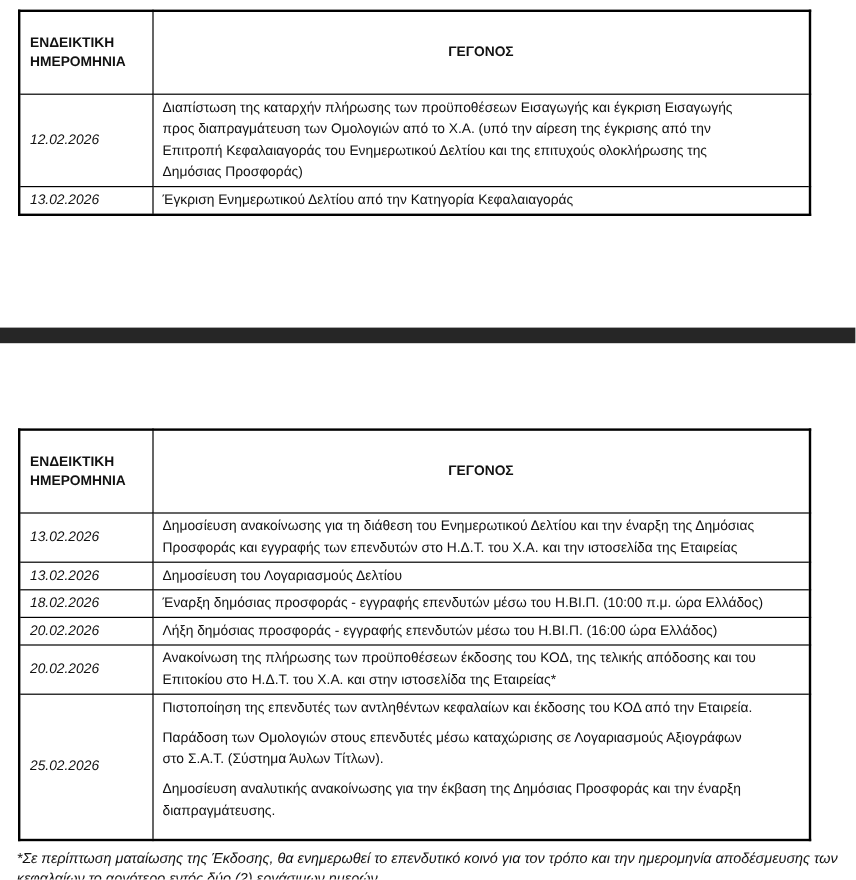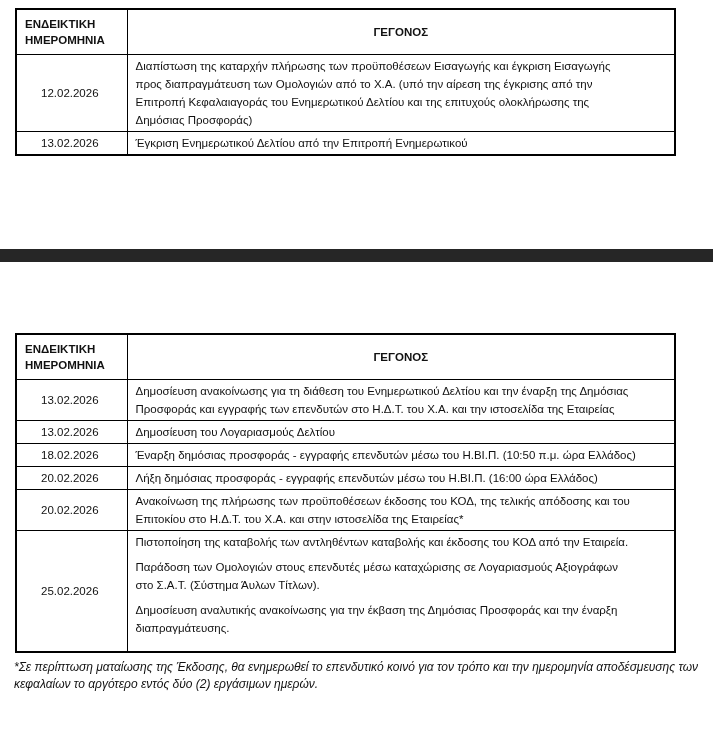--- a/index.html
+++ b/index.html
@@ -34,7 +34,7 @@
   th.hdr-date {
     text-align: left;
     font-weight: bold;
-    padding: 6px 8px;
+    padding: 18px 8px;
     line-height: 16px;
   }
   th.hdr-event {

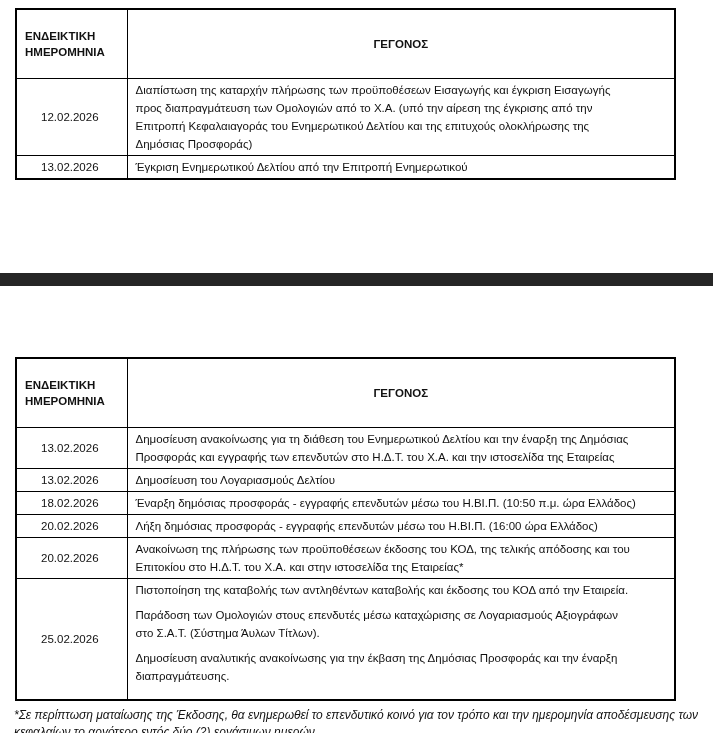--- a/index.html
+++ b/index.html
@@ -43,9 +43,10 @@
     line-height: 16px;
   }
   td.date {
-    padding: 2px 24px;
+    padding: 2px 8px;
     line-height: 18px;
     white-space: nowrap;
+    font-style: italic;
   }
   td.event {
     padding: 2px 38px 2px 8px;

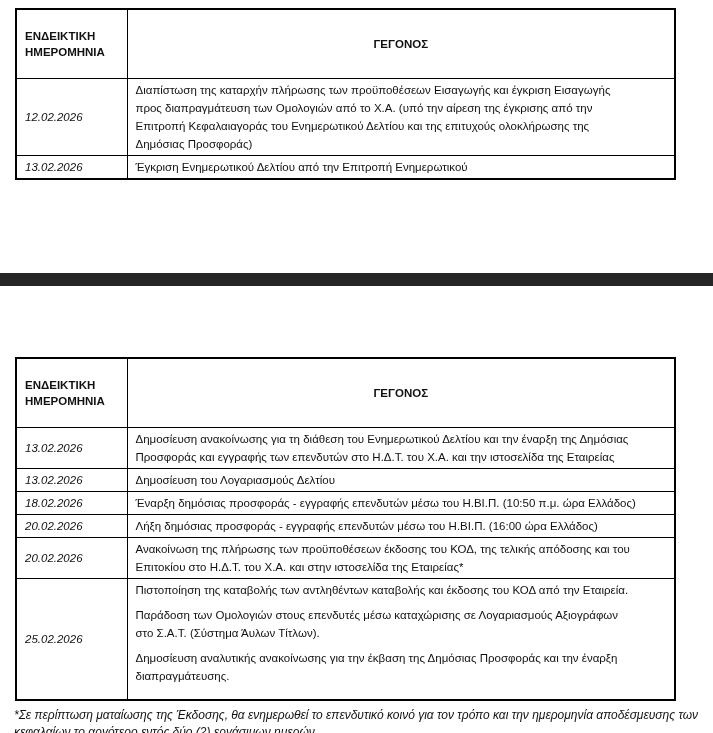--- a/index.html
+++ b/index.html
@@ -96,7 +96,7 @@
       </tr>
       <tr>
         <td class="date">13.02.2026</td>
-        <td class="event">Έγκριση Ενημερωτικού Δελτίου από την Επιτροπή Ενημερωτικού</td>
+        <td class="event">Έγκριση Ενημερωτικού Δελτίου από την Κατηγορία Κεφαλαιαγοράς</td>
       </tr>
     </tbody>
   </table>

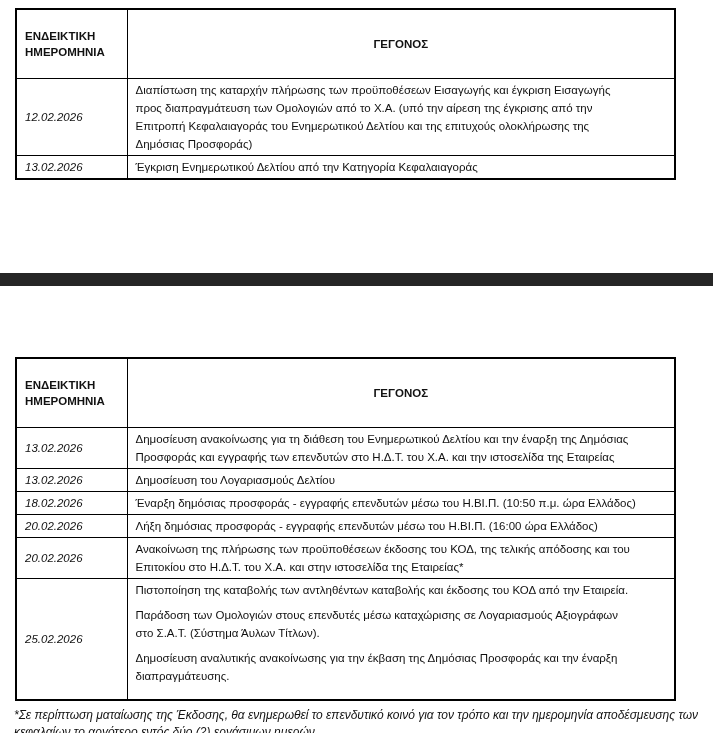--- a/index.html
+++ b/index.html
@@ -125,7 +125,7 @@
       </tr>
       <tr>
         <td class="date">18.02.2026</td>
-        <td class="event">Έναρξη δημόσιας προσφοράς - εγγραφής επενδυτών μέσω του Η.ΒΙ.Π. (10:50 π.μ. ώρα Ελλάδος)</td>
+        <td class="event">Έναρξη δημόσιας προσφοράς - εγγραφής επενδυτών μέσω του Η.ΒΙ.Π. (10:00 π.μ. ώρα Ελλάδος)</td>
       </tr>
       <tr>
         <td class="date">20.02.2026</td>

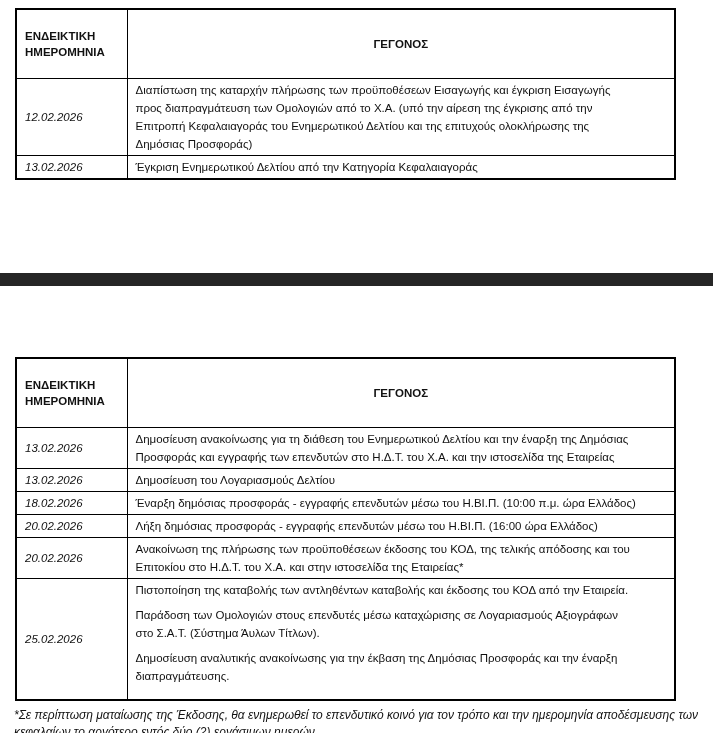--- a/index.html
+++ b/index.html
@@ -138,7 +138,7 @@
       <tr>
         <td class="date">25.02.2026</td>
         <td class="event">
-          <p>Πιστοποίηση της καταβολής των αντληθέντων καταβολής και έκδοσης του ΚΟΔ από την Εταιρεία.</p>
+          <p>Πιστοποίηση της επενδυτές των αντληθέντων κεφαλαίων και έκδοσης του ΚΟΔ από την Εταιρεία.</p>
           <p>Παράδοση των Ομολογιών στους επενδυτές μέσω καταχώρισης σε Λογαριασμούς Αξιογράφων στο Σ.Α.Τ. (Σύστημα Άυλων Τίτλων).</p>
           <p>Δημοσίευση αναλυτικής ανακοίνωσης για την έκβαση της Δημόσιας Προσφοράς και την έναρξη διαπραγμάτευσης.</p>
         </td>

